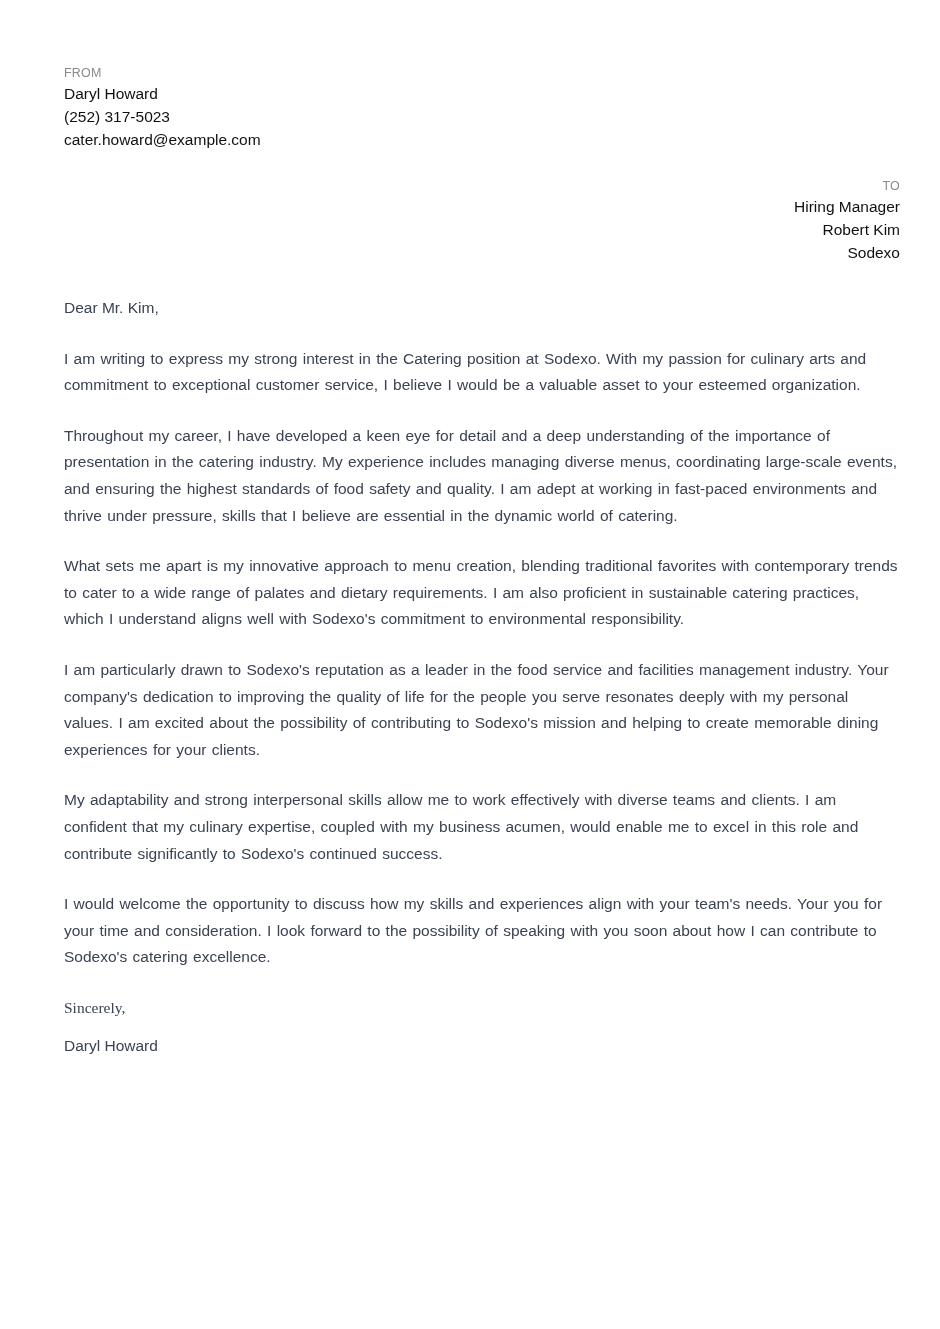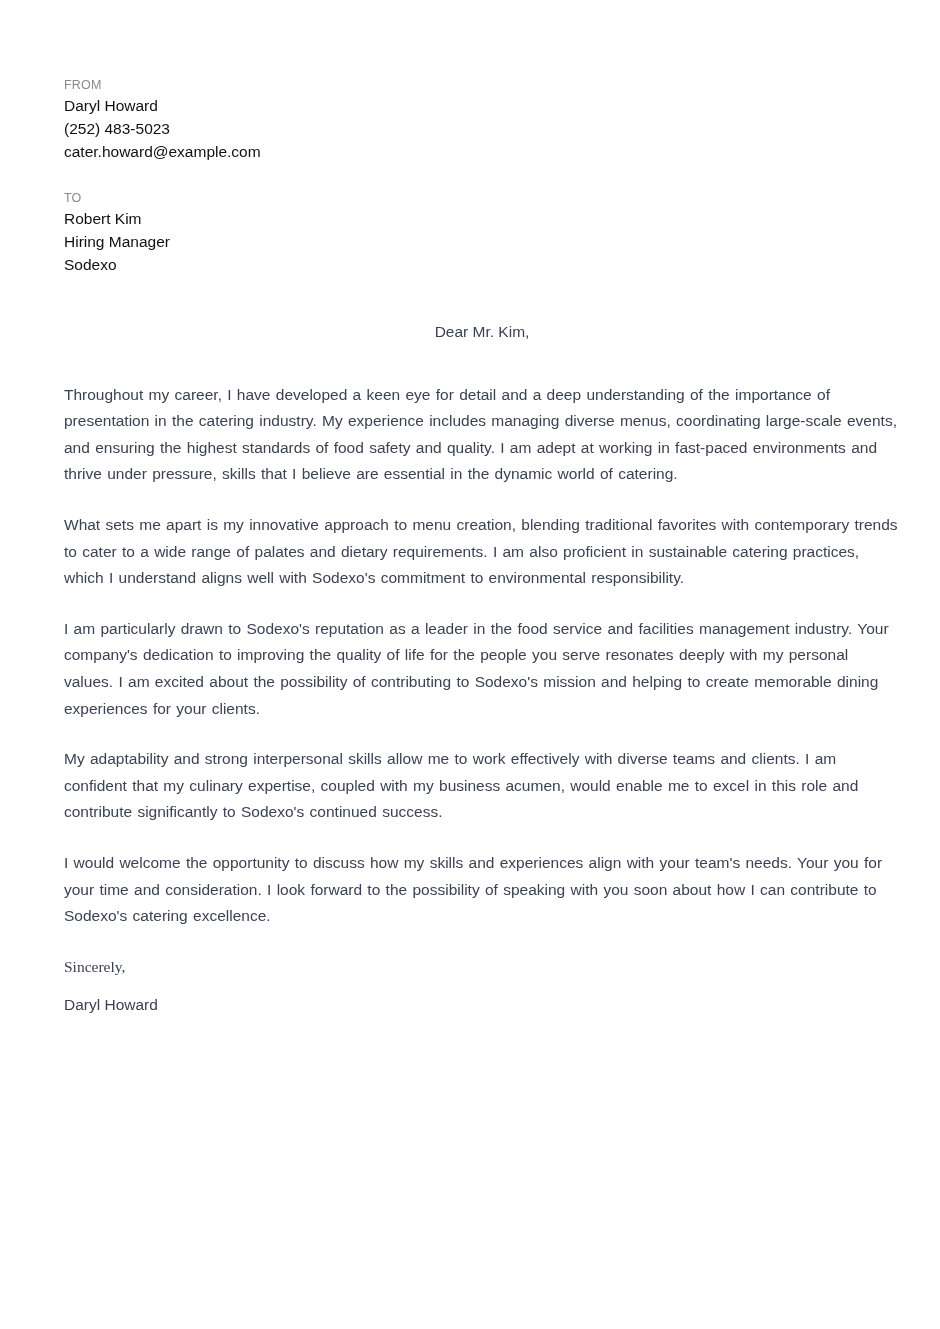--- a/index.html
+++ b/index.html
@@ -17,7 +17,7 @@
     .page {
       position: absolute;
       left: 64px;
-      top: 76px;
+      top: 64px;
       width: 836px;
     }
     .block-label {

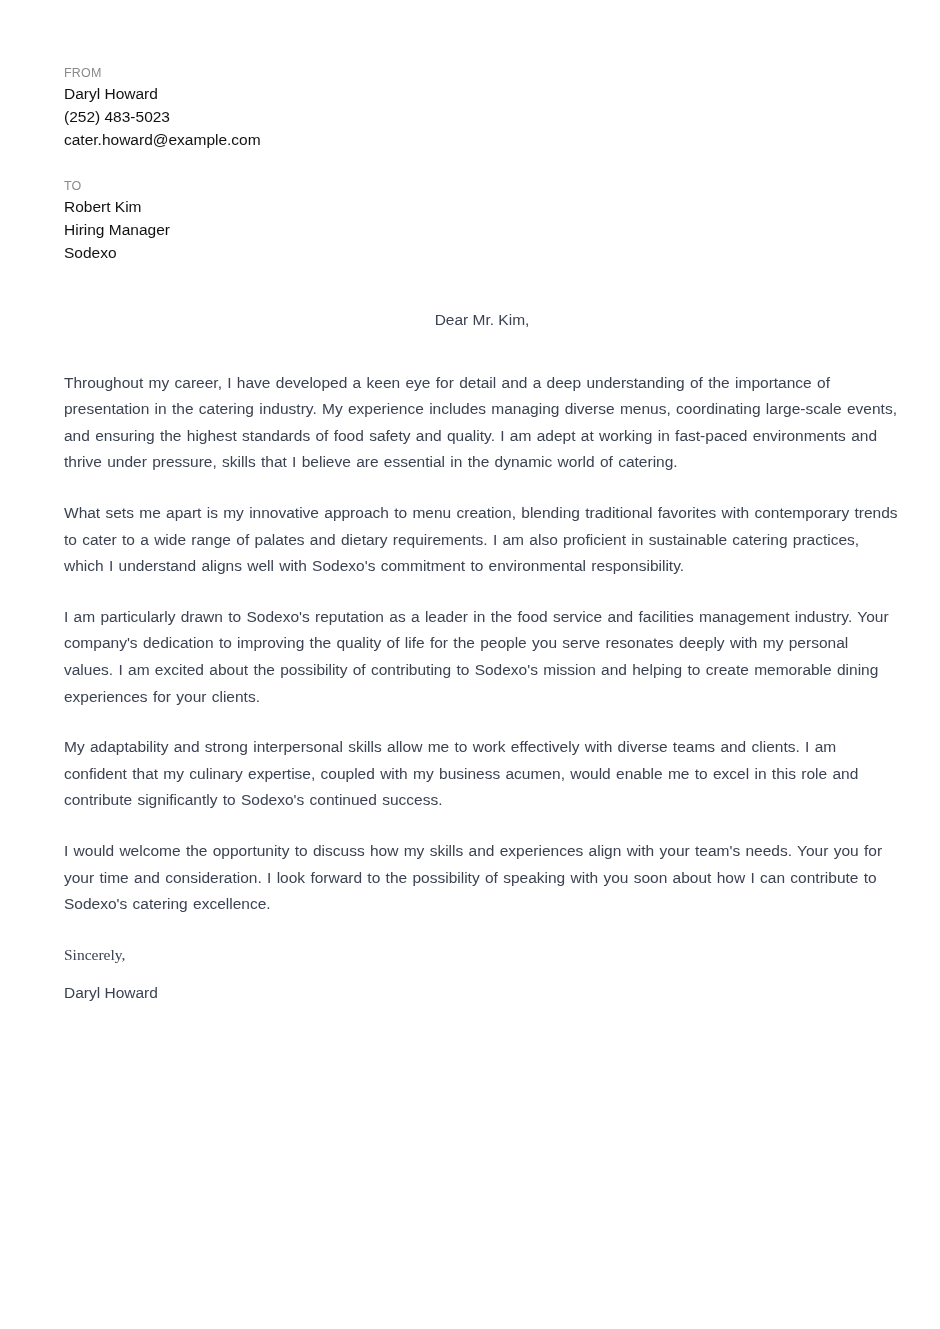--- a/index.html
+++ b/index.html
@@ -57,7 +57,7 @@
   <div class="from-block">
     <div class="block-label">FROM</div>
     <div class="block-line">Daryl Howard</div>
-    <div class="block-line">(252) 483-5023</div>
+    <div class="block-line">(252) 317-5023</div>
     <div class="block-line">cater.howard@example.com</div>
   </div>
 

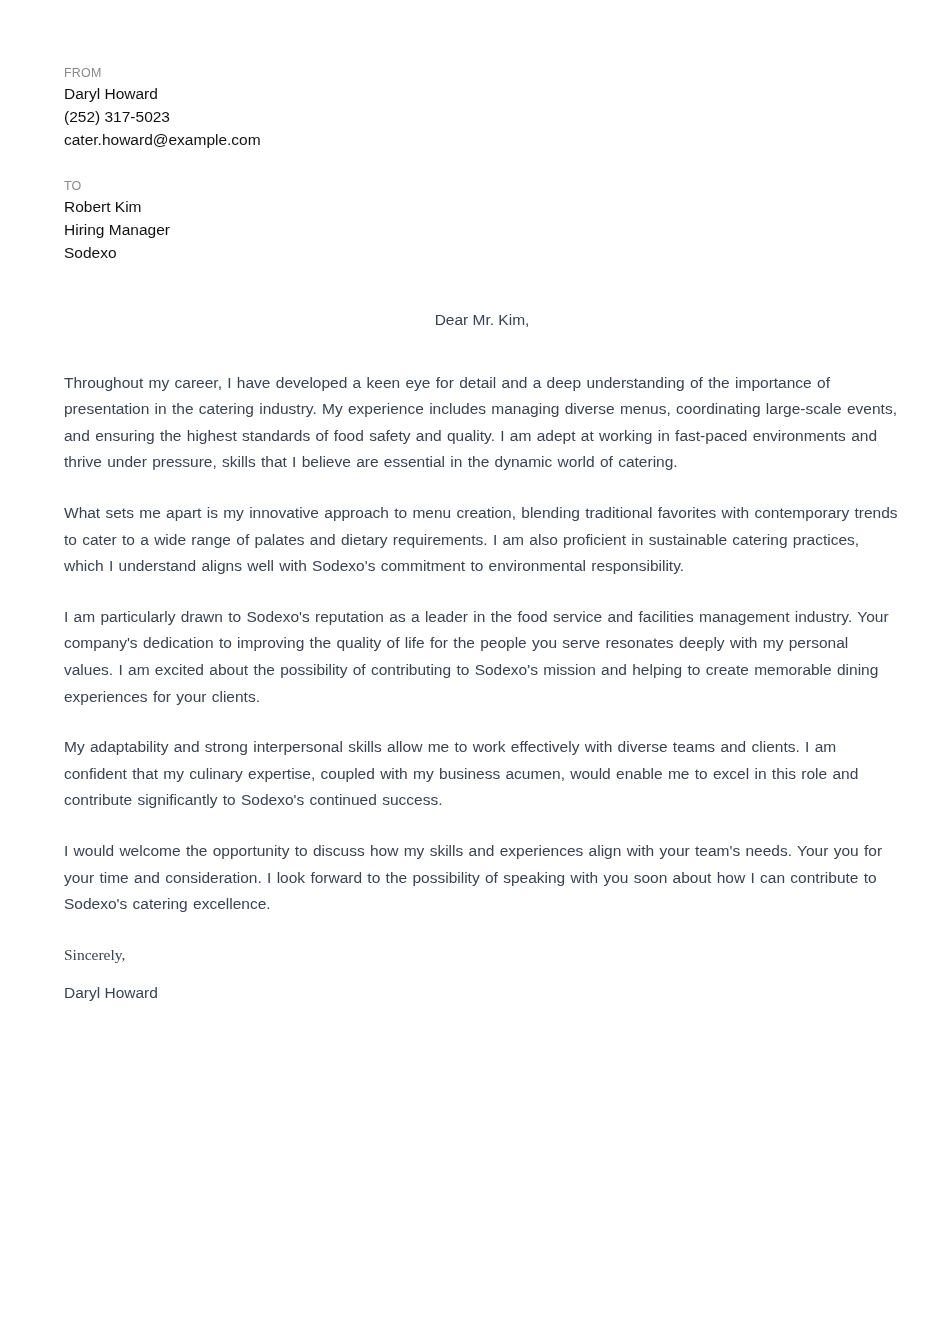--- a/index.html
+++ b/index.html
@@ -35,7 +35,7 @@
       white-space: nowrap;
     }
     .from-block { margin-bottom: 26px; }
-    .to-block { margin-bottom: 43px; }
+    .to-block { margin-bottom: 31px; text-align: right; }
     .letter {
       color: #3b4252;
       font-size: 15.5px;

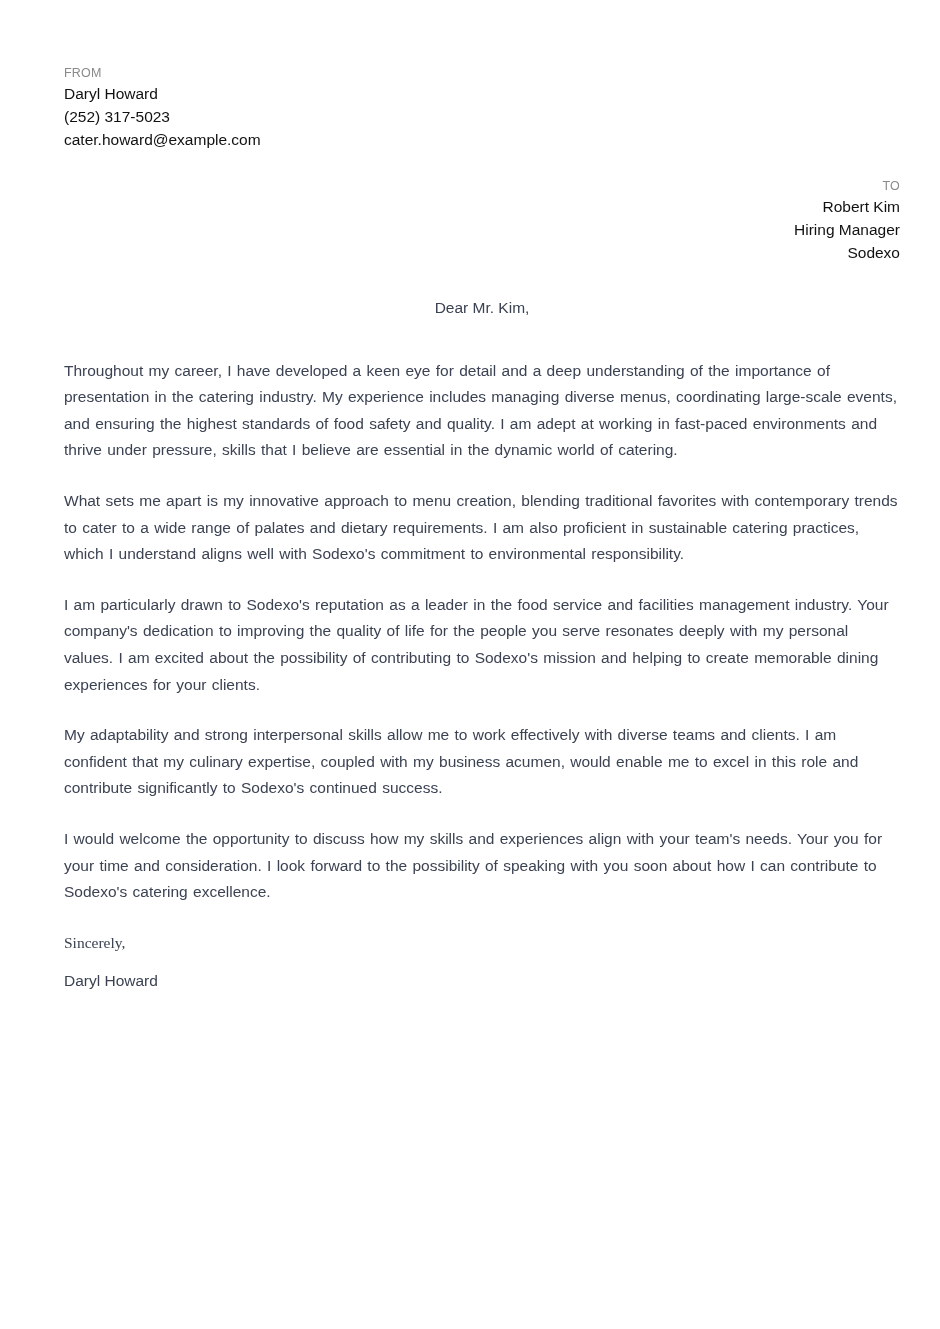--- a/index.html
+++ b/index.html
@@ -63,8 +63,8 @@
 
   <div class="to-block">
     <div class="block-label">TO</div>
+    <div class="block-line">Hiring Manager</div>
     <div class="block-line">Robert Kim</div>
-    <div class="block-line">Hiring Manager</div>
     <div class="block-line">Sodexo</div>
   </div>
 

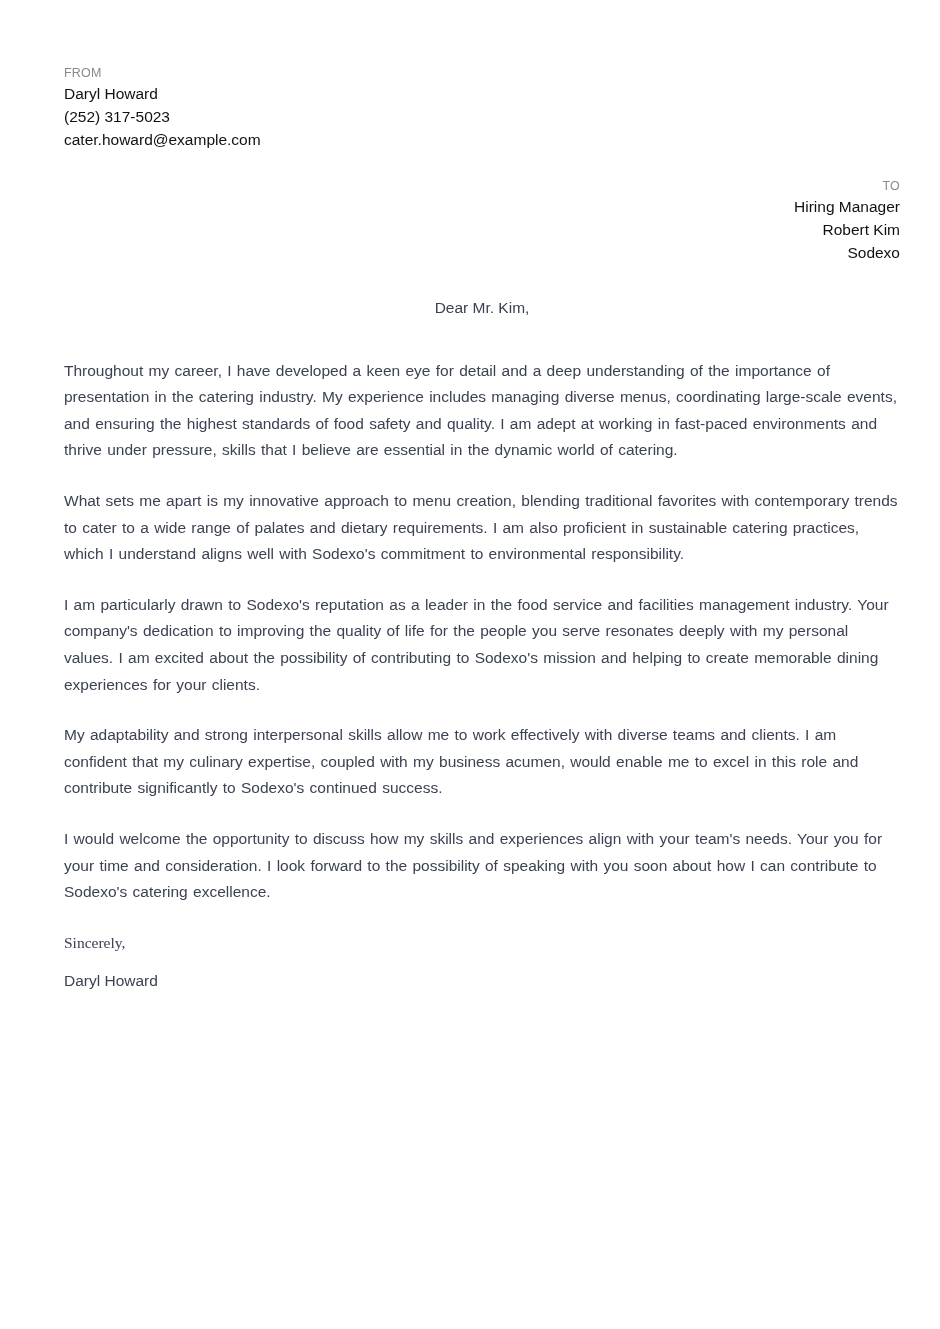--- a/index.html
+++ b/index.html
@@ -41,7 +41,7 @@
       font-size: 15.5px;
       line-height: 26.6px;
     }
-    .salutation { margin: 0 0 36px 0; text-align: center; }
+    .salutation { margin: 0 0 24px 0; }
     .para {
       margin: 0 0 24px 0;
       word-spacing: 1px;

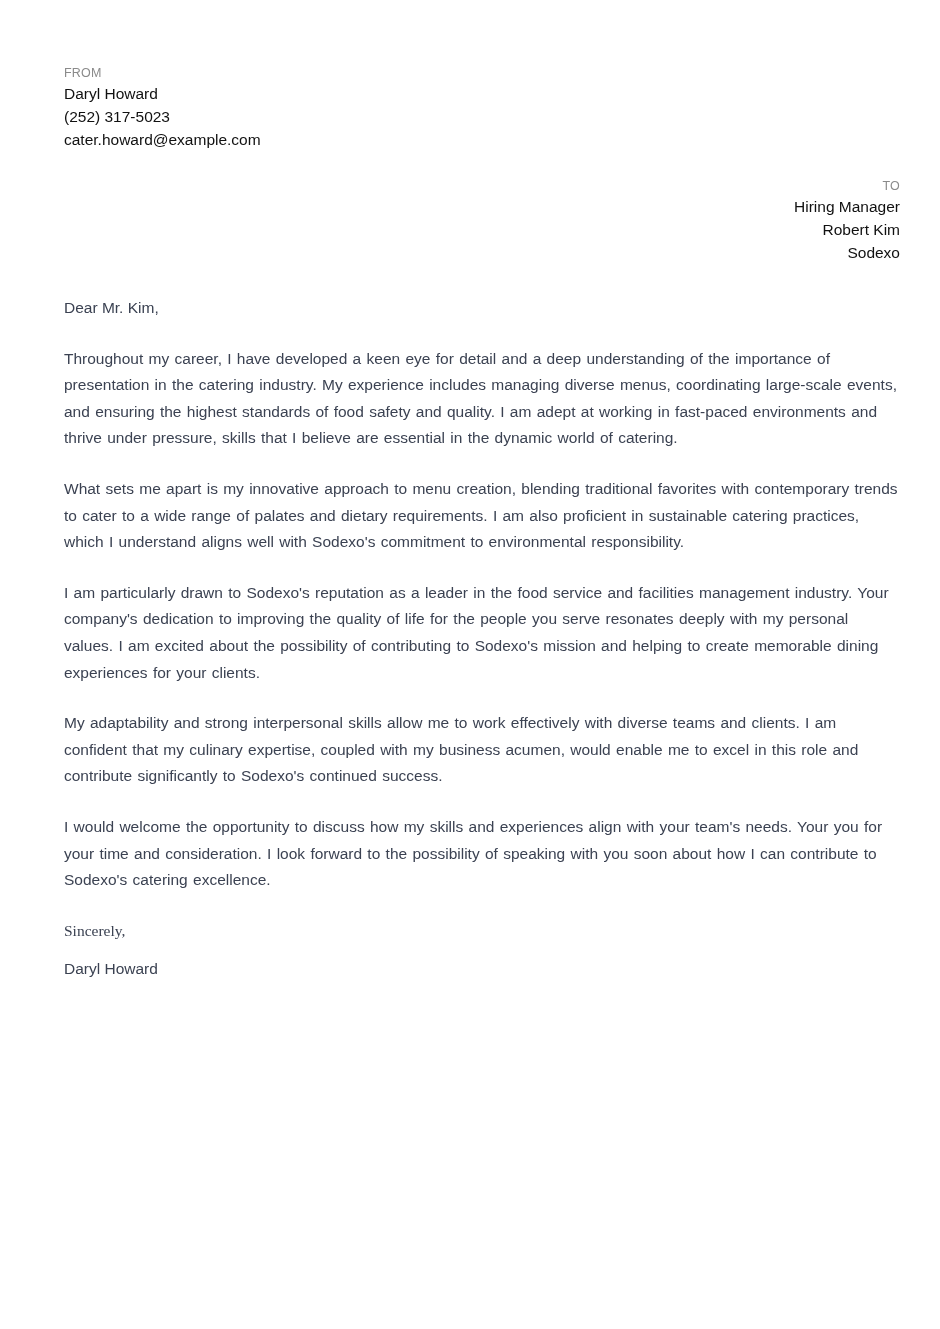--- a/index.html
+++ b/index.html
@@ -70,6 +70,7 @@
 
   <div class="letter">
     <p class="salutation">Dear Mr. Kim,</p>
+    <p class="para">I am writing to express my strong interest in the Catering position at Sodexo. With my passion for culinary arts and commitment to exceptional customer service, I believe I would be a valuable asset to your esteemed organization.</p>
     <p class="para">Throughout my career, I have developed a keen eye for detail and a deep understanding of the importance of presentation in the catering industry. My experience includes managing diverse menus, coordinating large-scale events, and ensuring the highest standards of food safety and quality. I am adept at working in fast-paced environments and thrive under pressure, skills that I believe are essential in the dynamic world of catering.</p>
     <p class="para">What sets me apart is my innovative approach to menu creation, blending traditional favorites with contemporary trends to cater to a wide range of palates and dietary requirements. I am also proficient in sustainable catering practices, which I understand aligns well with Sodexo's commitment to environmental responsibility.</p>
     <p class="para">I am particularly drawn to Sodexo's reputation as a leader in the food service and facilities management industry. Your company's dedication to improving the quality of life for the people you serve resonates deeply with my personal values. I am excited about the possibility of contributing to Sodexo's mission and helping to create memorable dining experiences for your clients.</p>

